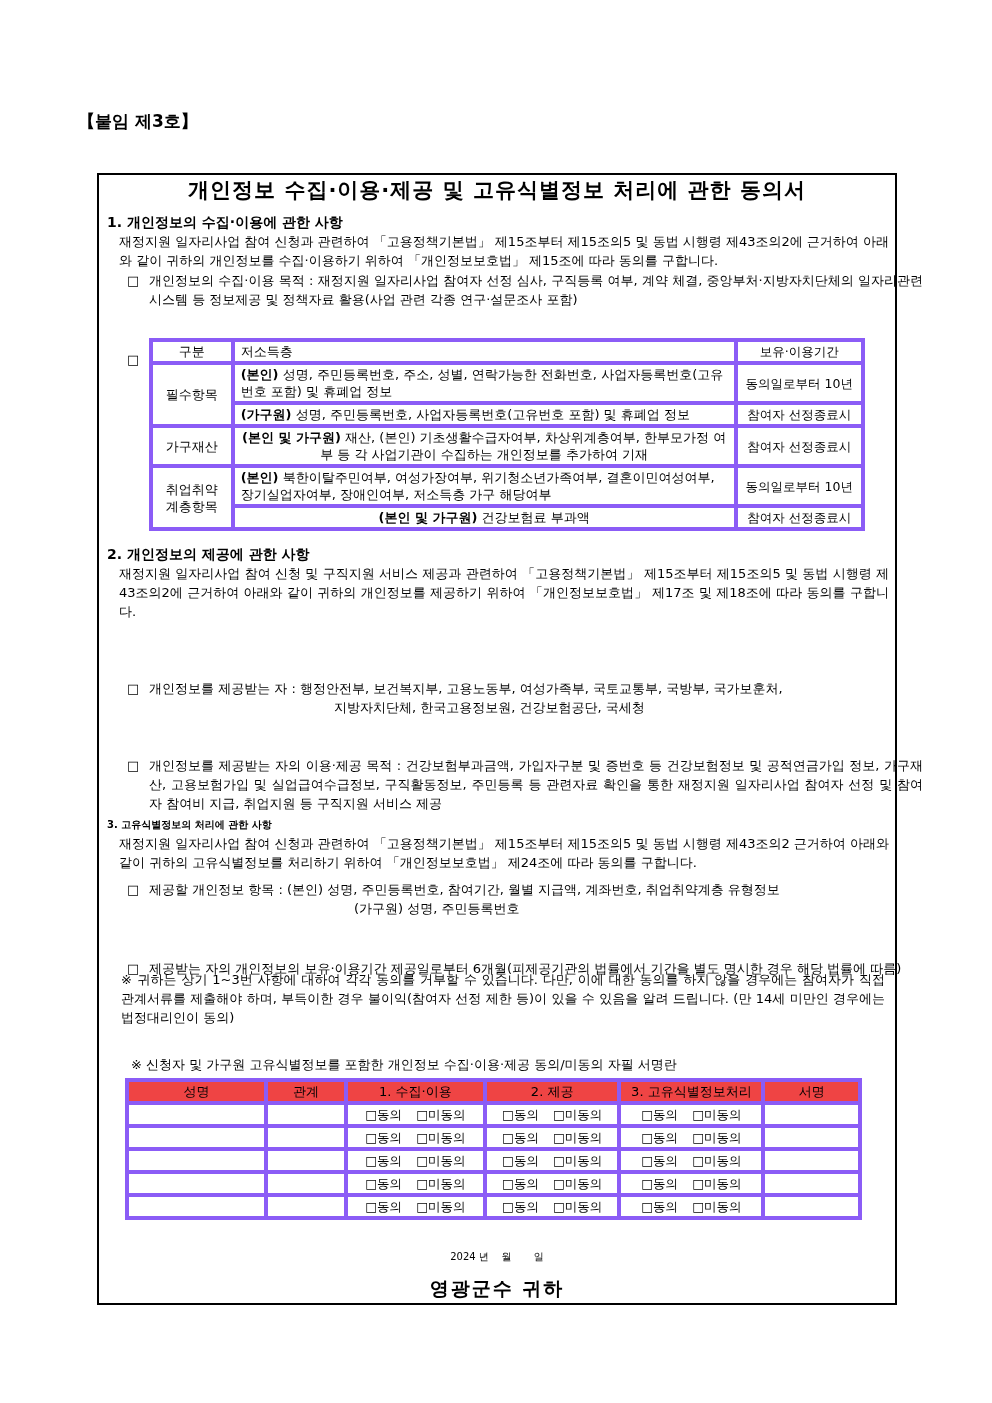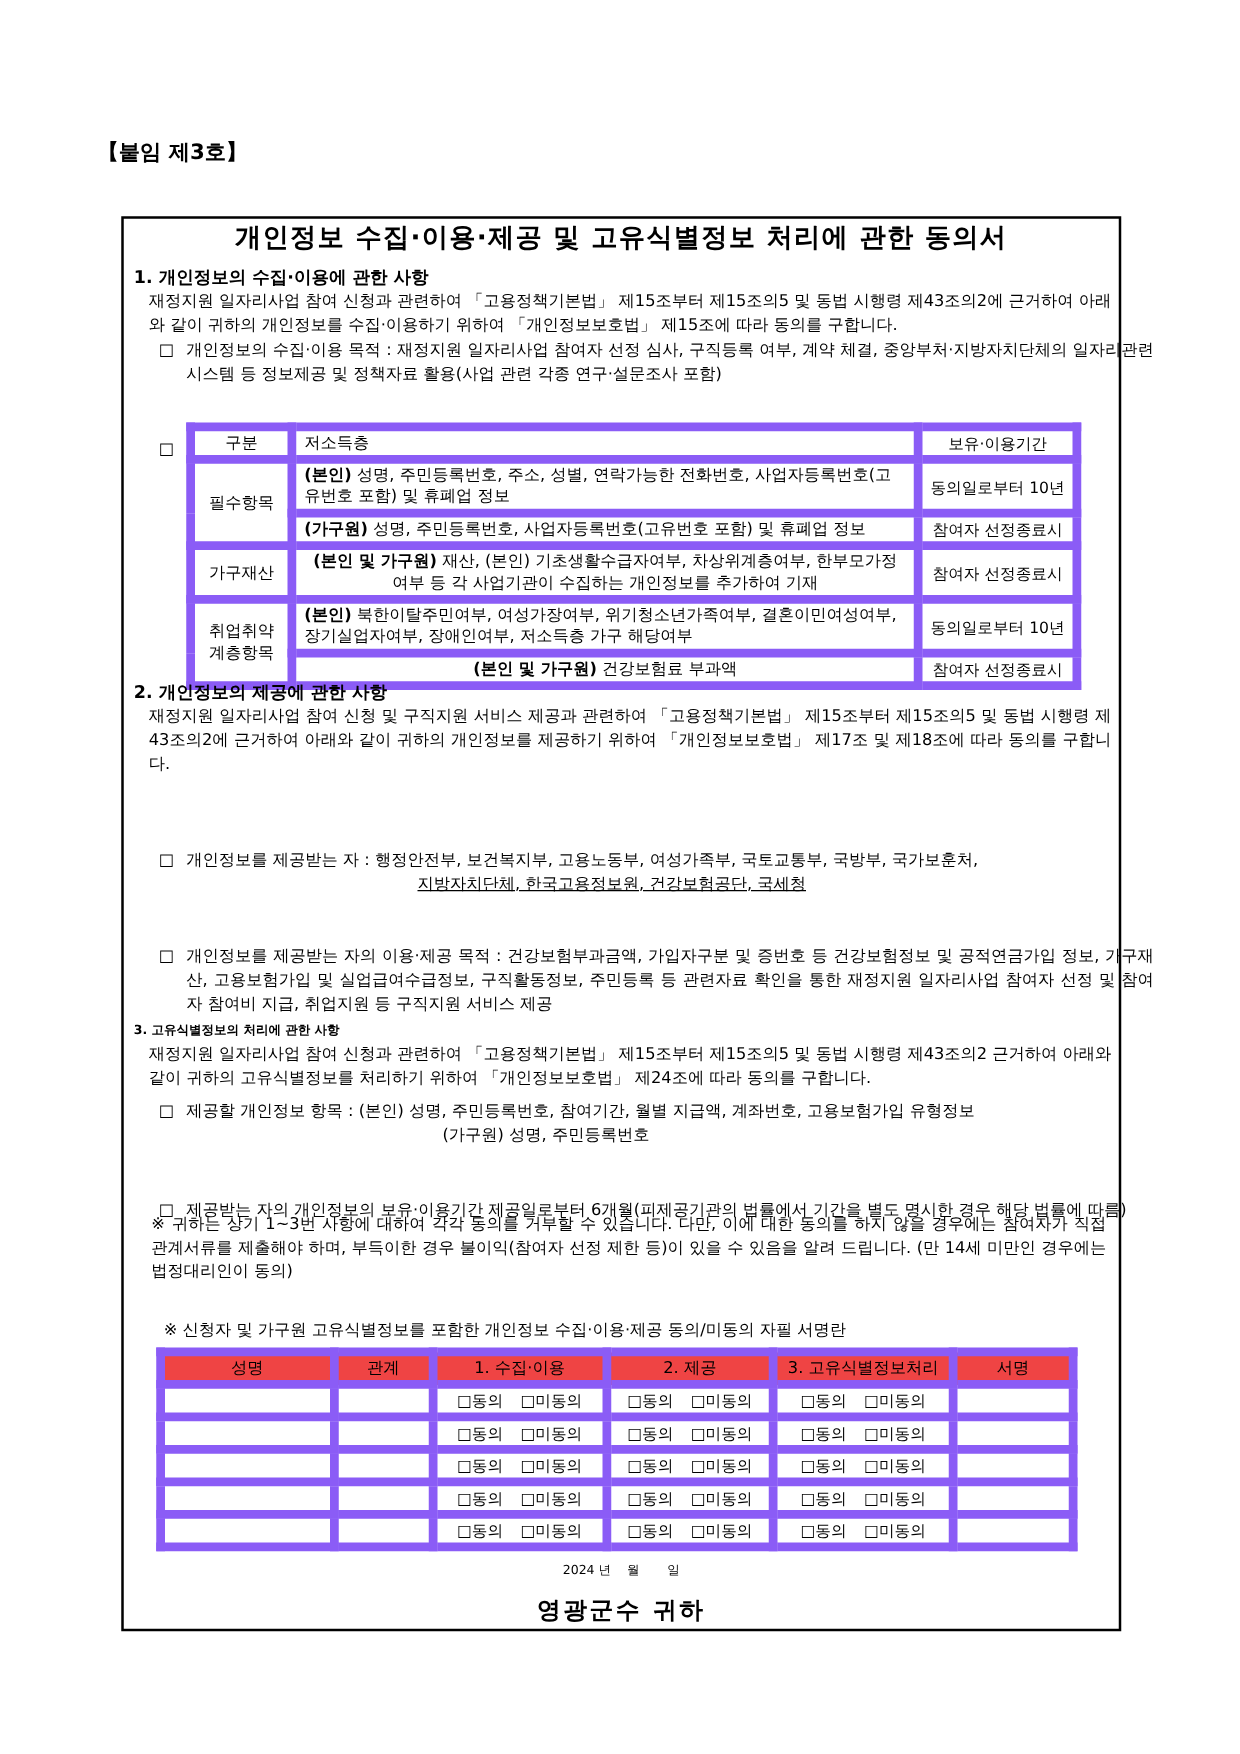--- a/index.html
+++ b/index.html
@@ -21,7 +21,7 @@
   .ind185 { margin-left:185px;text-decoration:underline; }
   .ind205 { margin-left:205px; }
   table { border-collapse:collapse; background:#fff; }
-  td,th { border:7px solid #8b5cf6; font-size:13px; line-height:17px; padding:1px 6px; vertical-align:middle; font-weight:normal;margin-top:24px; }
+  td,th { border:4px solid #8b5cf6; font-size:13px; line-height:17px; padding:1px 6px; vertical-align:middle; font-weight:normal;margin-top:24px; }
   .t1 { top:163px; left:50px; width:716px; position:absolute; }
   .t1 .c-type { width:82px; text-align:center; }
   .t1 .c-info { width:506px; text-align:left; }

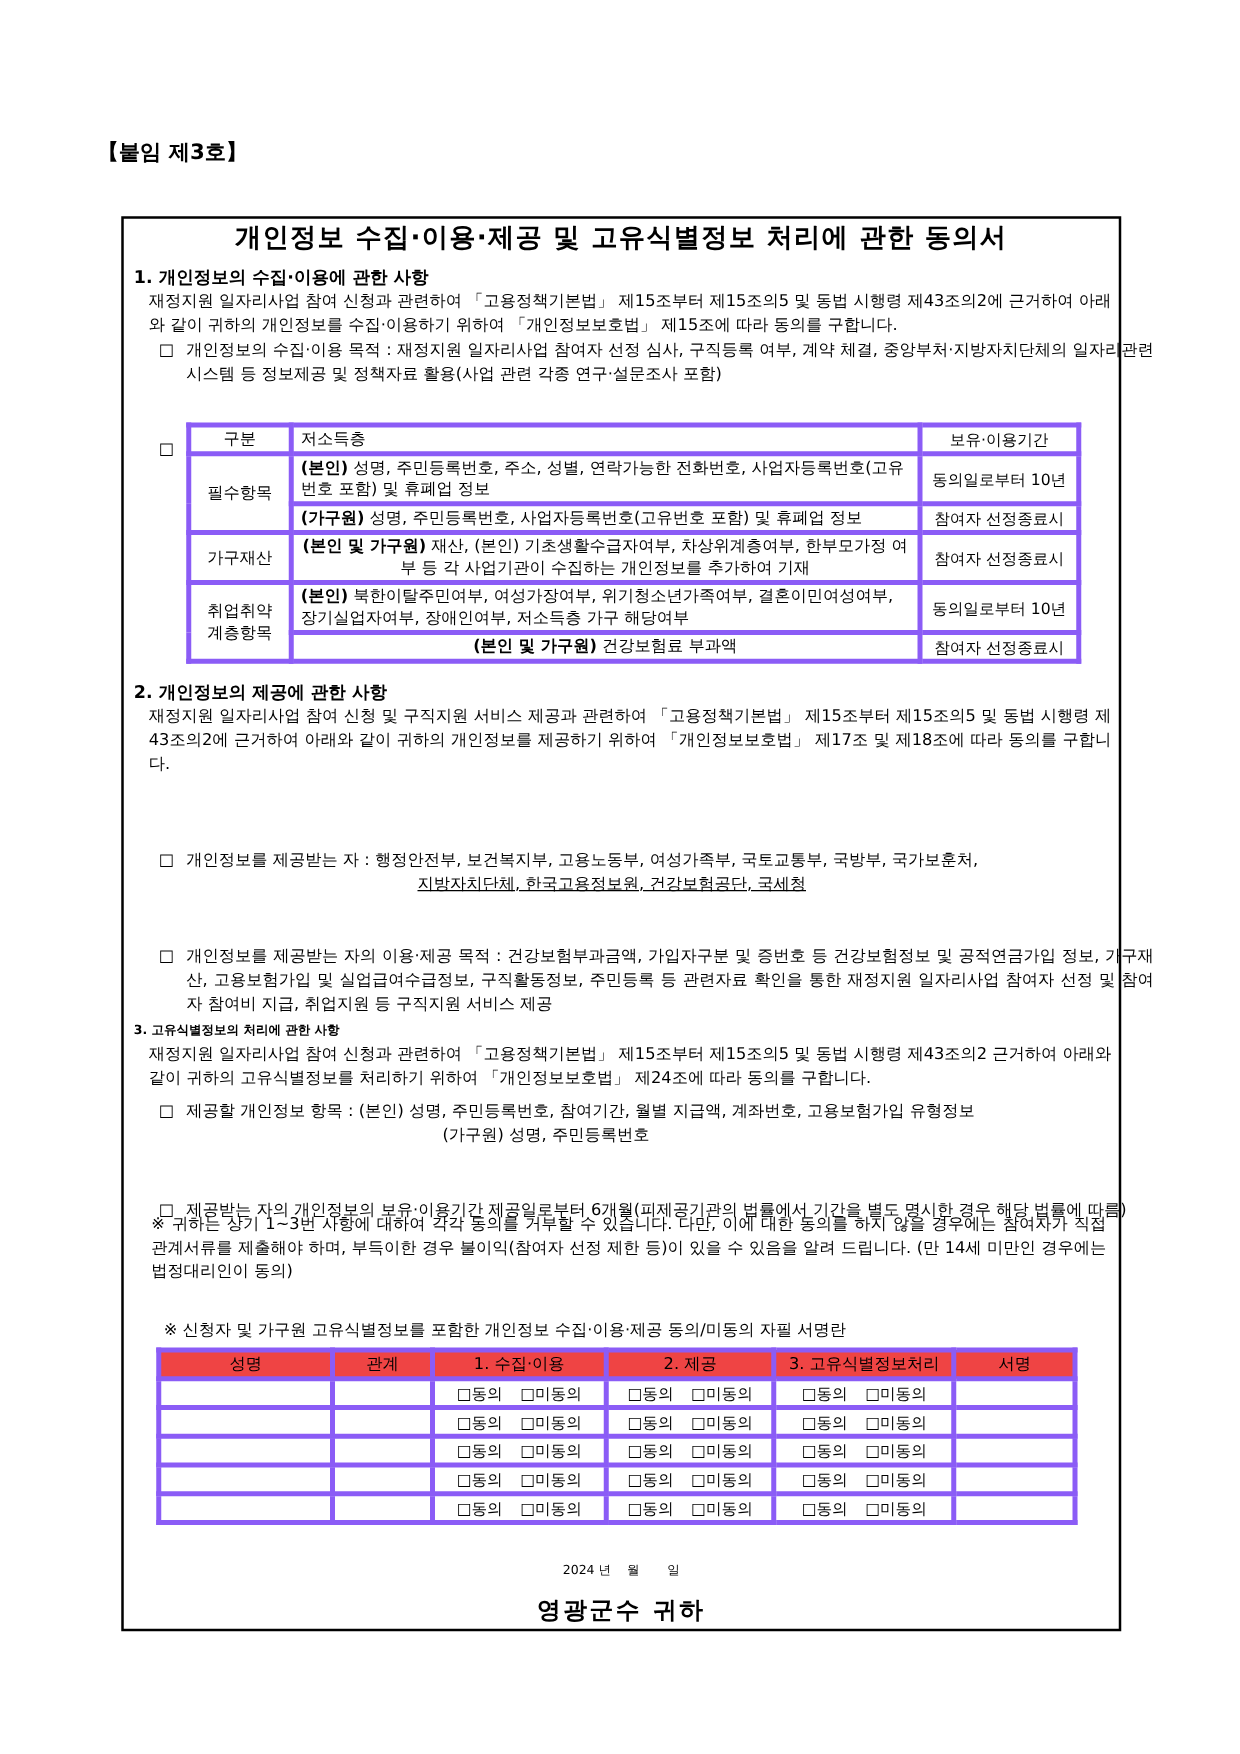--- a/index.html
+++ b/index.html
@@ -18,7 +18,7 @@
   .para { text-align:justify; }
   .bul { position:relative; padding-left:22px; text-align:justify; }
   .bul .bx { position:absolute; left:0; top:0; }
-  .ind185 { margin-left:185px;text-decoration:underline; }
+  .ind185 { margin-left:185px; }
   .ind205 { margin-left:205px; }
   table { border-collapse:collapse; background:#fff; }
   td,th { border:4px solid #8b5cf6; font-size:13px; line-height:17px; padding:1px 6px; vertical-align:middle; font-weight:normal;margin-top:24px; }

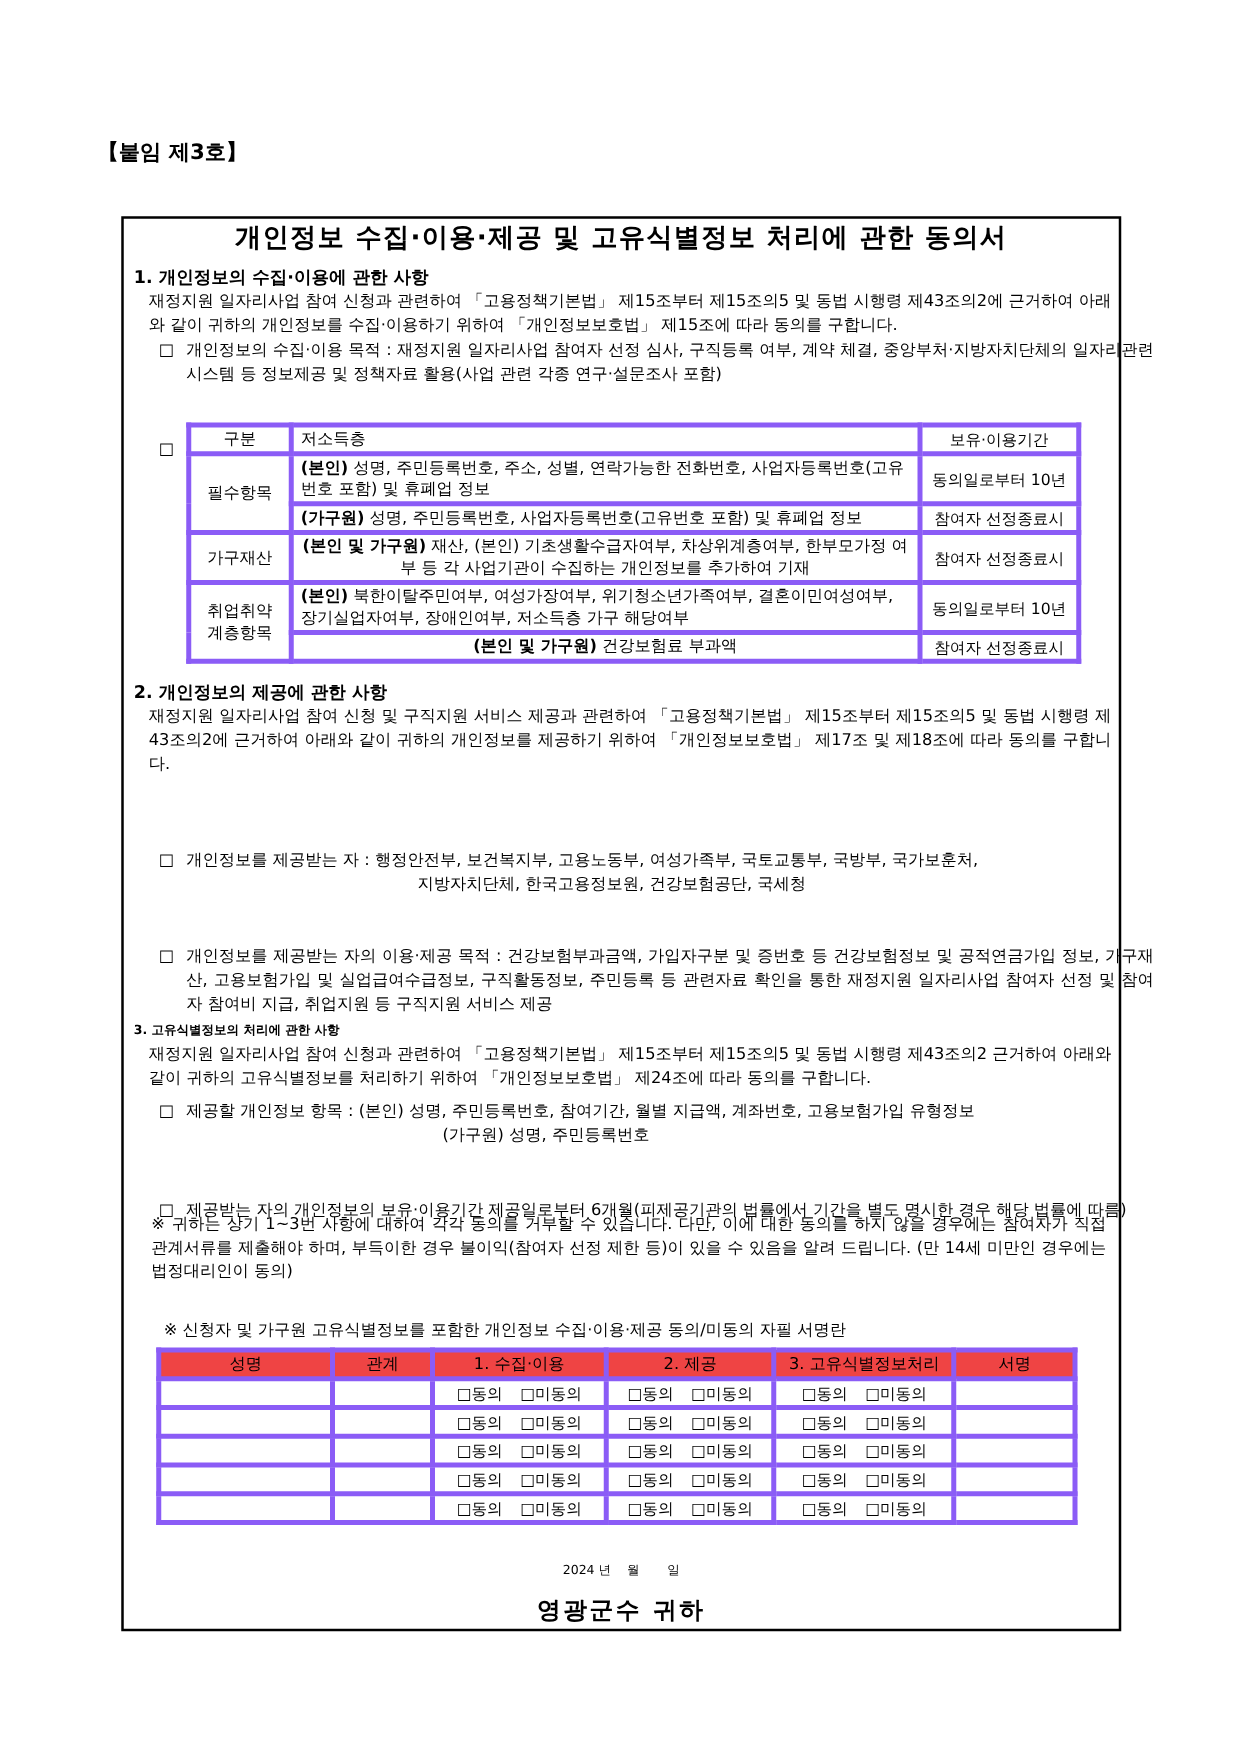--- a/index.html
+++ b/index.html
@@ -103,7 +103,7 @@
   </div>
   <div class="blk bul" style="top:553px; left:28px; right:6px;">
     <span class="bx">□</span>
-    <div>제공할 개인정보 항목 : (본인) 성명, 주민등록번호, 참여기간, 월별 지급액, 계좌번호, 고용보험가입 유형정보</div>
+    <div>제공할 개인정보 항목 : (본인) 성명, 주민등록번호, 참여기간, 월별 지급액, 계좌번호, 취업취약계층 유형정보</div>
     <div class="ind205">(가구원) 성명, 주민등록번호</div>
   </div>
   <div class="blk bul" style="top:594px; left:28px; right:6px;">

